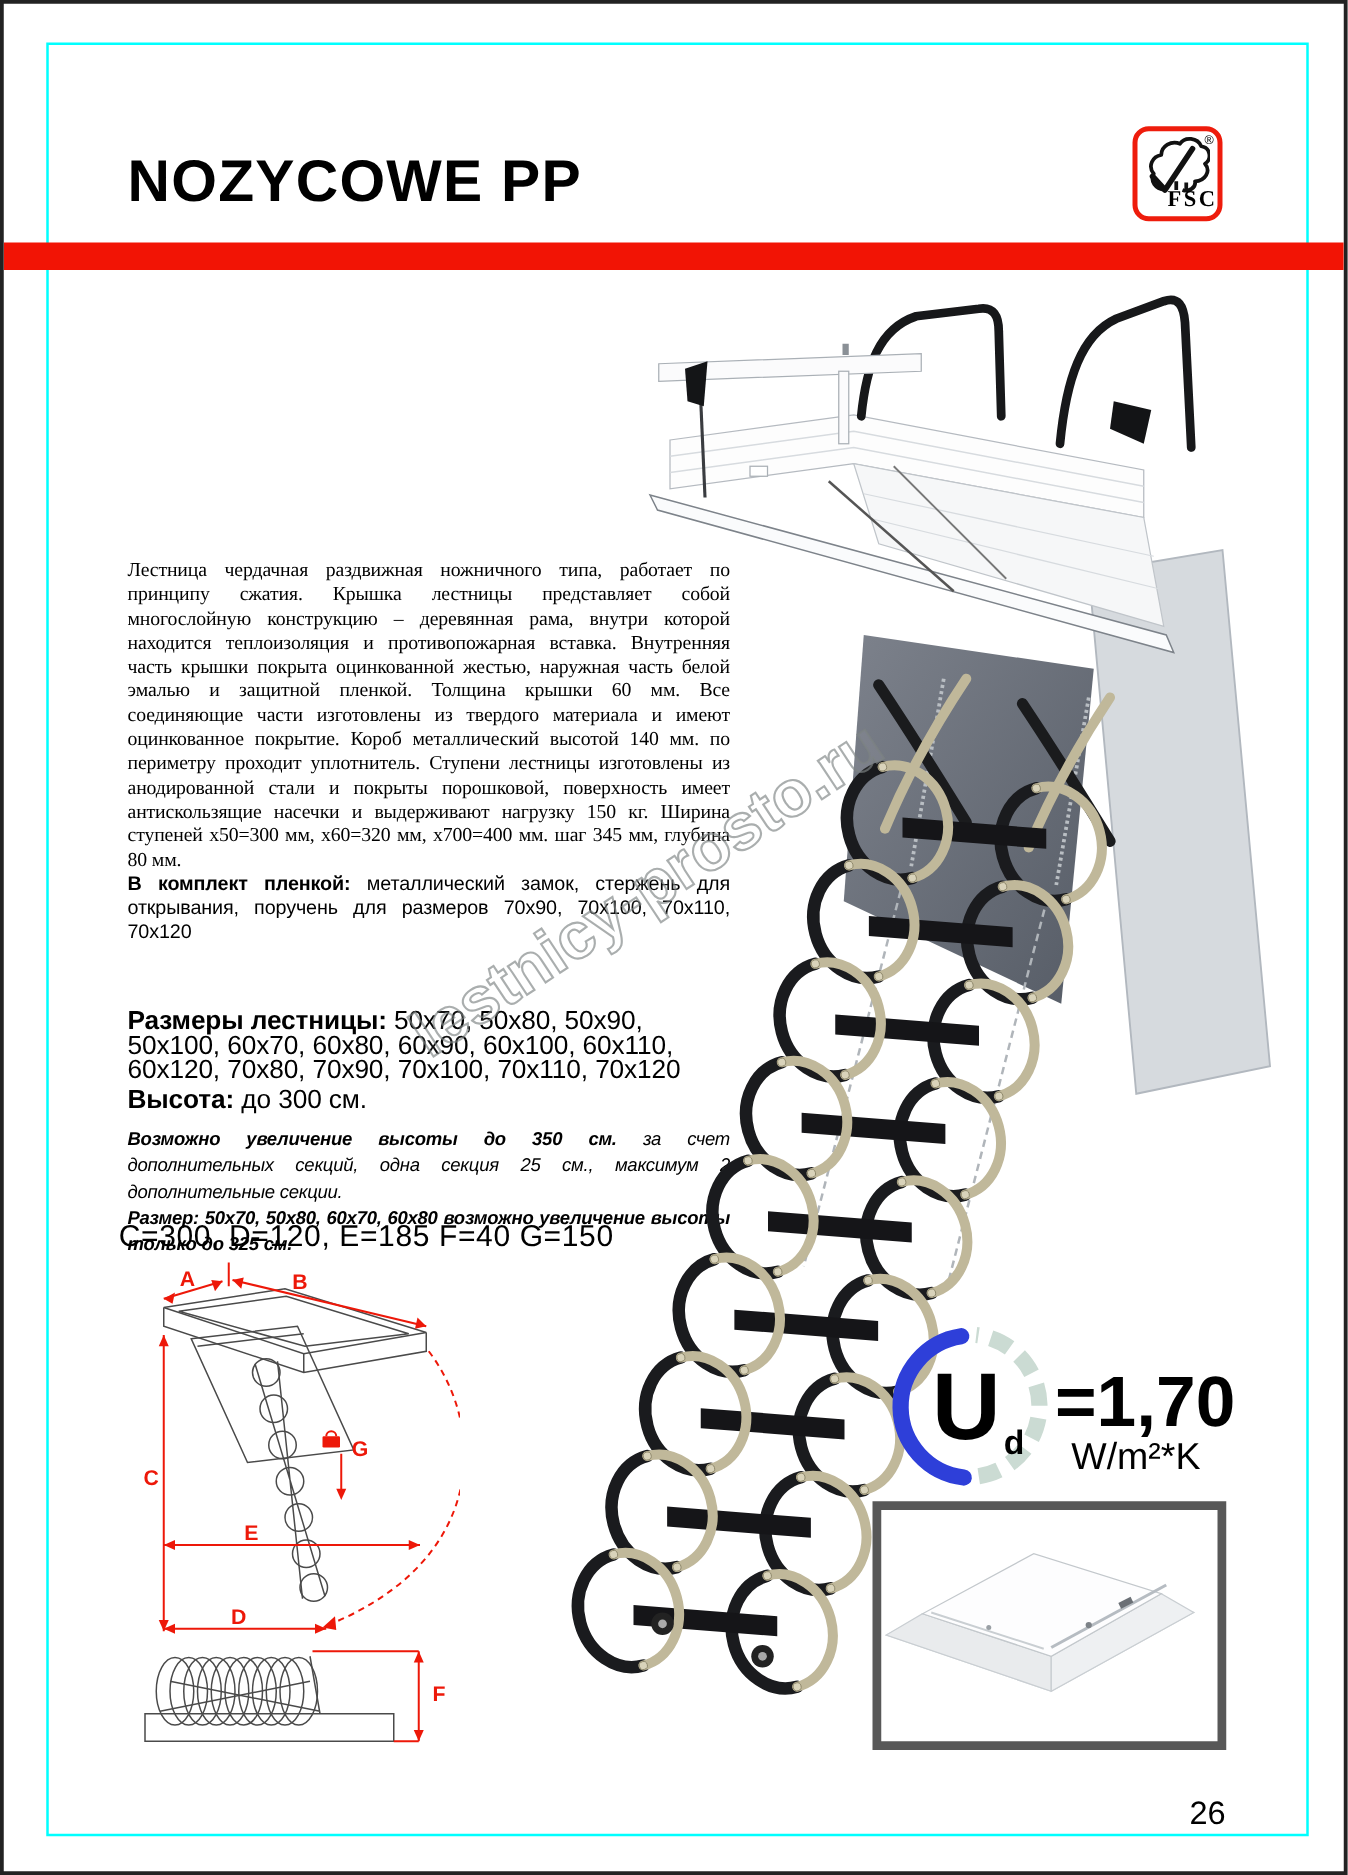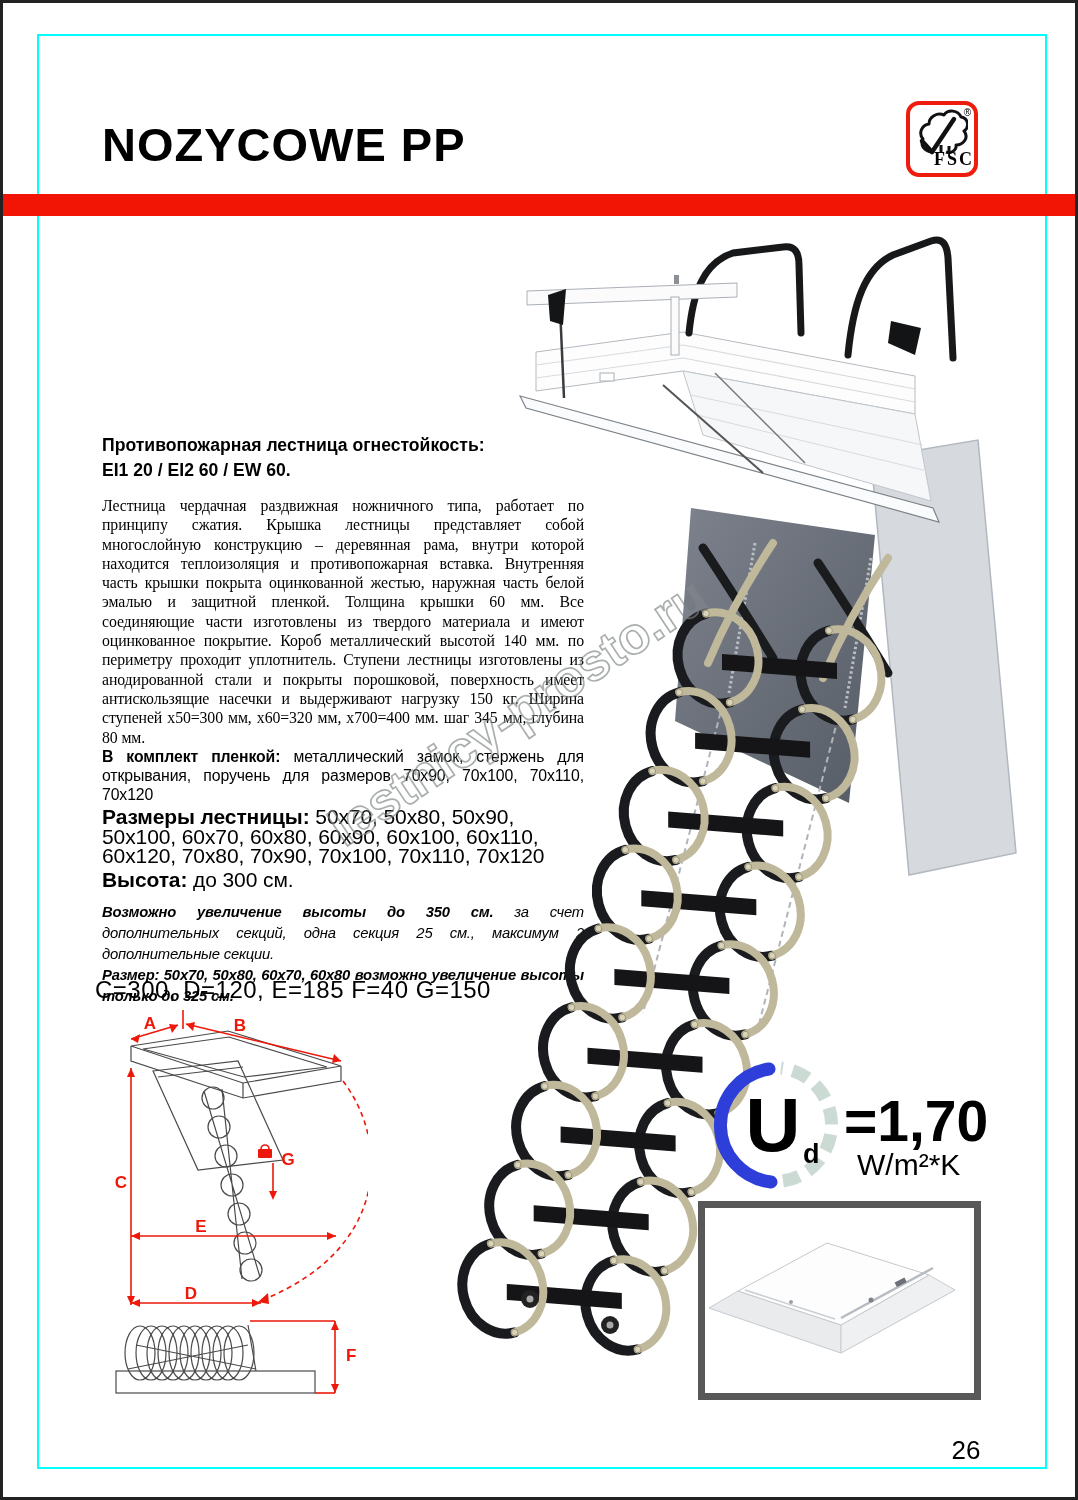--- a/index.html
+++ b/index.html
@@ -245,10 +245,6 @@
   </svg>
 
   <div class="tcol" style="top:430px;">
-    <div class="headings">
-      <div>Противопожарная лестница огнестойкость:</div>
-      <div>EI1 20 / EI2 60 / EW 60.</div>
-    </div>
     <div class="para">Лестница чердачная раздвижная ножничного типа, работает по принципу сжатия. Крышка лестницы представляет собой многослойную конструкцию – деревянная рама, внутри которой находится теплоизоляция и противопожарная вставка. Внутренняя часть крышки покрыта оцинкованной жестью, наружная часть белой эмалью и защитной пленкой. Толщина крышки 60 мм. Все соединяющие части изготовлены из твердого материала и имеют оцинкованное покрытие. Короб металлический высотой 140 мм. по периметру проходит уплотнитель. Ступени лестницы изготовлены из анодированной стали и покрыты порошковой, поверхность имеет антискользящие насечки и выдерживают нагрузку 150 кг. Ширина ступеней x50=300 мм, x60=320 мм, x700=400 мм. шаг 345 мм, глубина 80 мм.</div>
     <div class="kit"><b>В комплект пленкой:</b><span> металлический замок, стержень для открывания, поручень для размеров 70x90, 70x100, 70x110, 70x120</span></div>
   </div>

